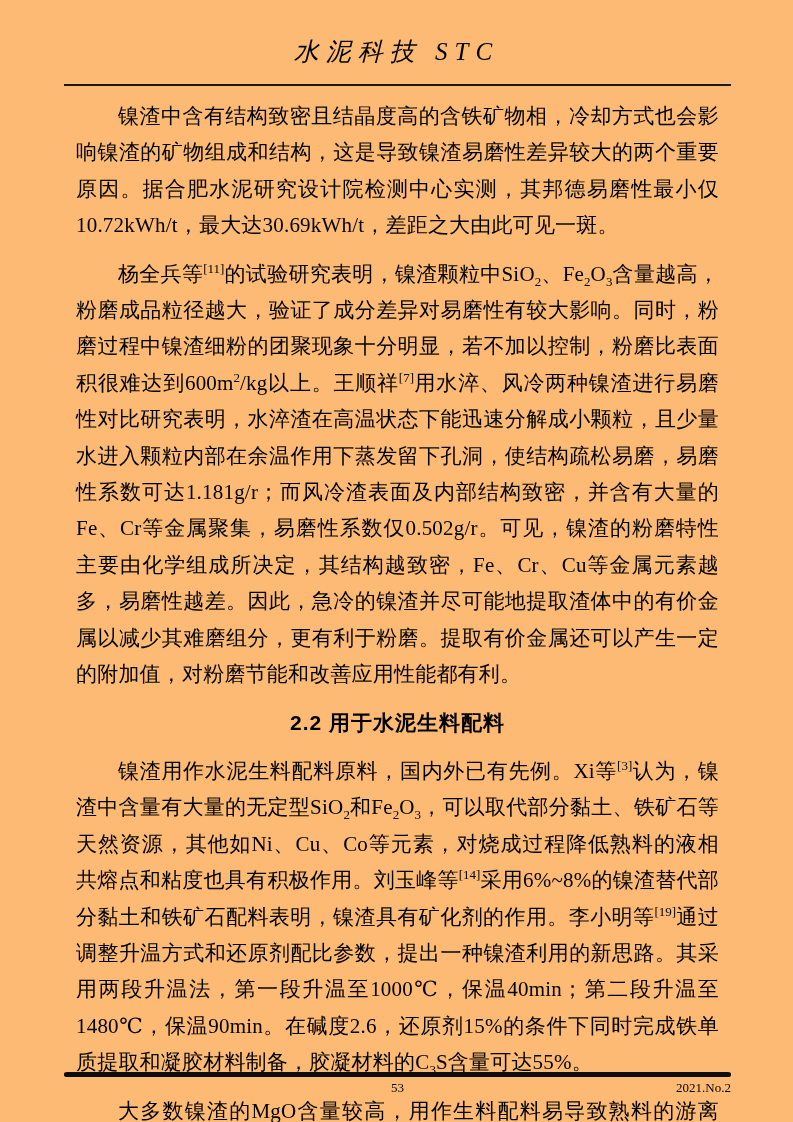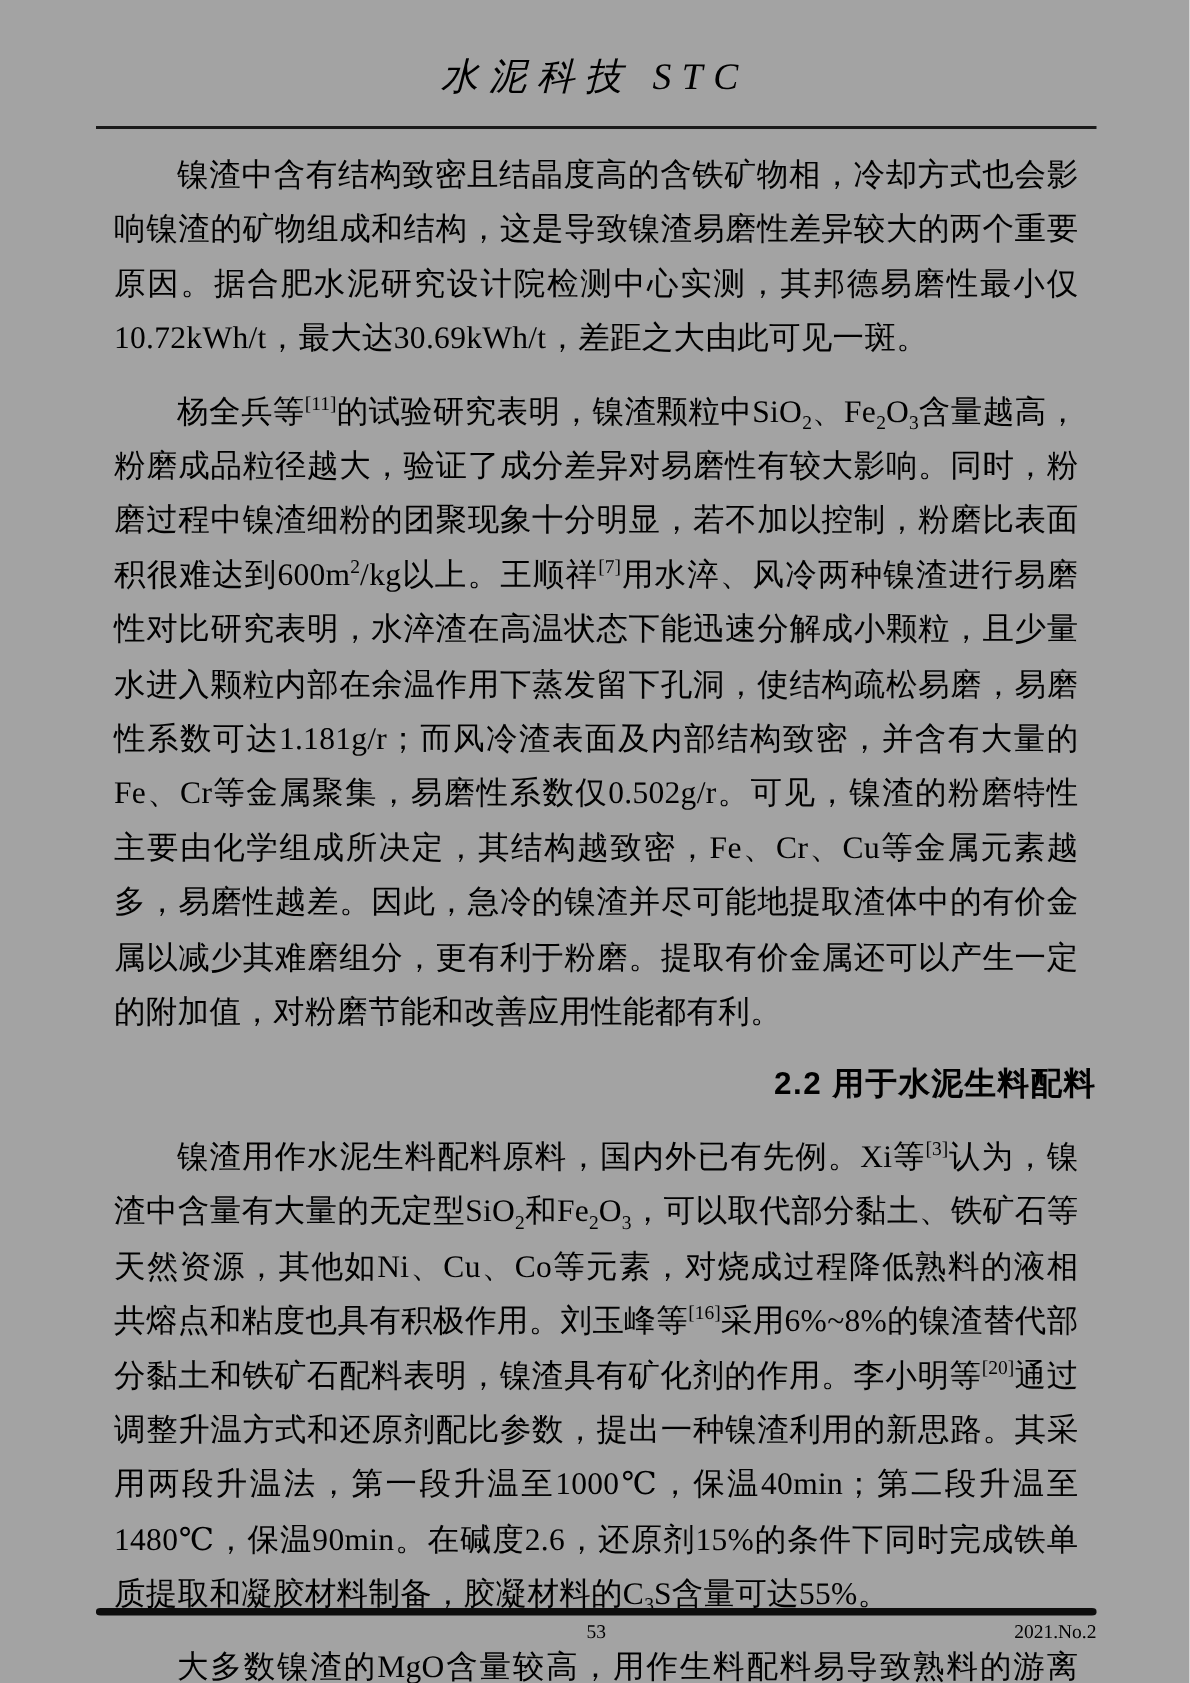--- a/index.html
+++ b/index.html
@@ -7,7 +7,7 @@
     position: relative;
     width: 793px;
     height: 1122px;
-    background: #a3a3a3;
+    background: #fdba74;
     color: #000000;
     font-family: "Liberation Serif", "DejaVu Serif", serif;
     overflow: hidden;

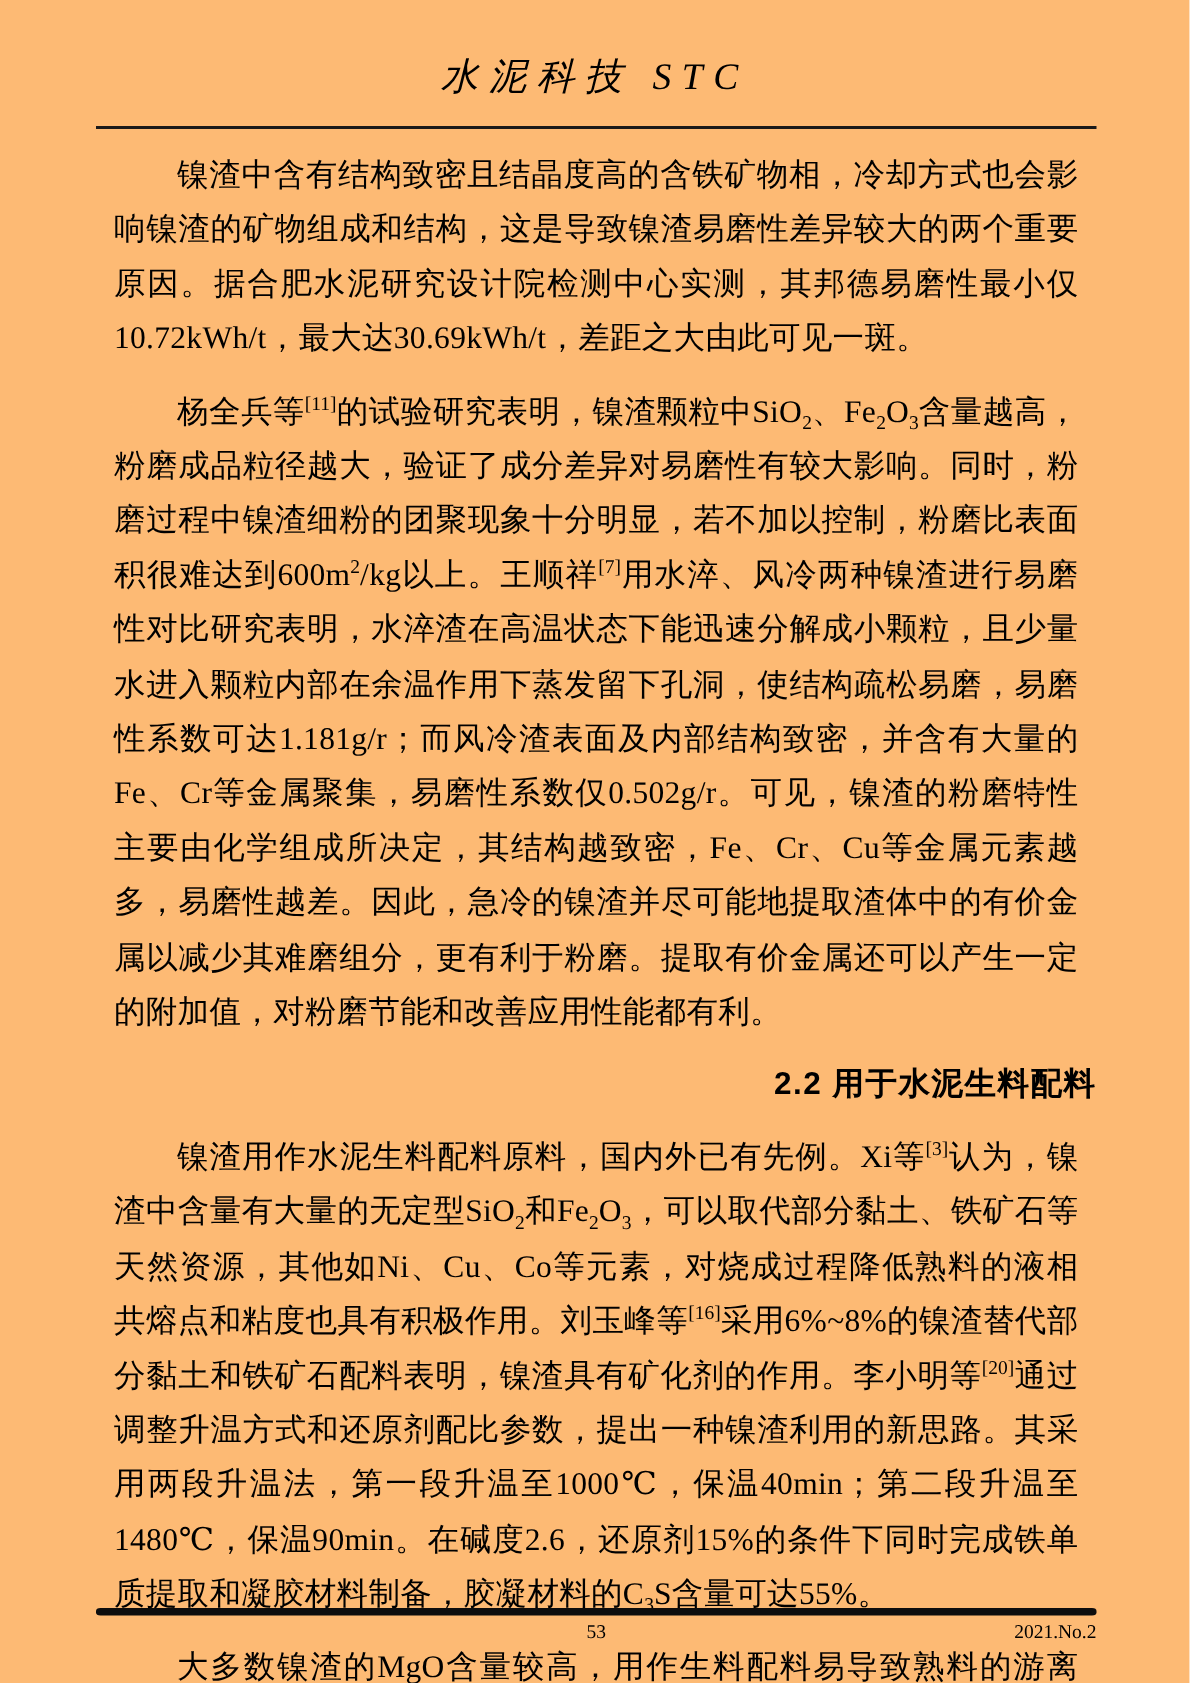--- a/index.html
+++ b/index.html
@@ -54,7 +54,7 @@
     font-weight: bold;
     font-size: 21px;
     line-height: 36.4px;
-    text-align: right;
+    text-align: center;
     letter-spacing: 1px;
   }
   .article sup {

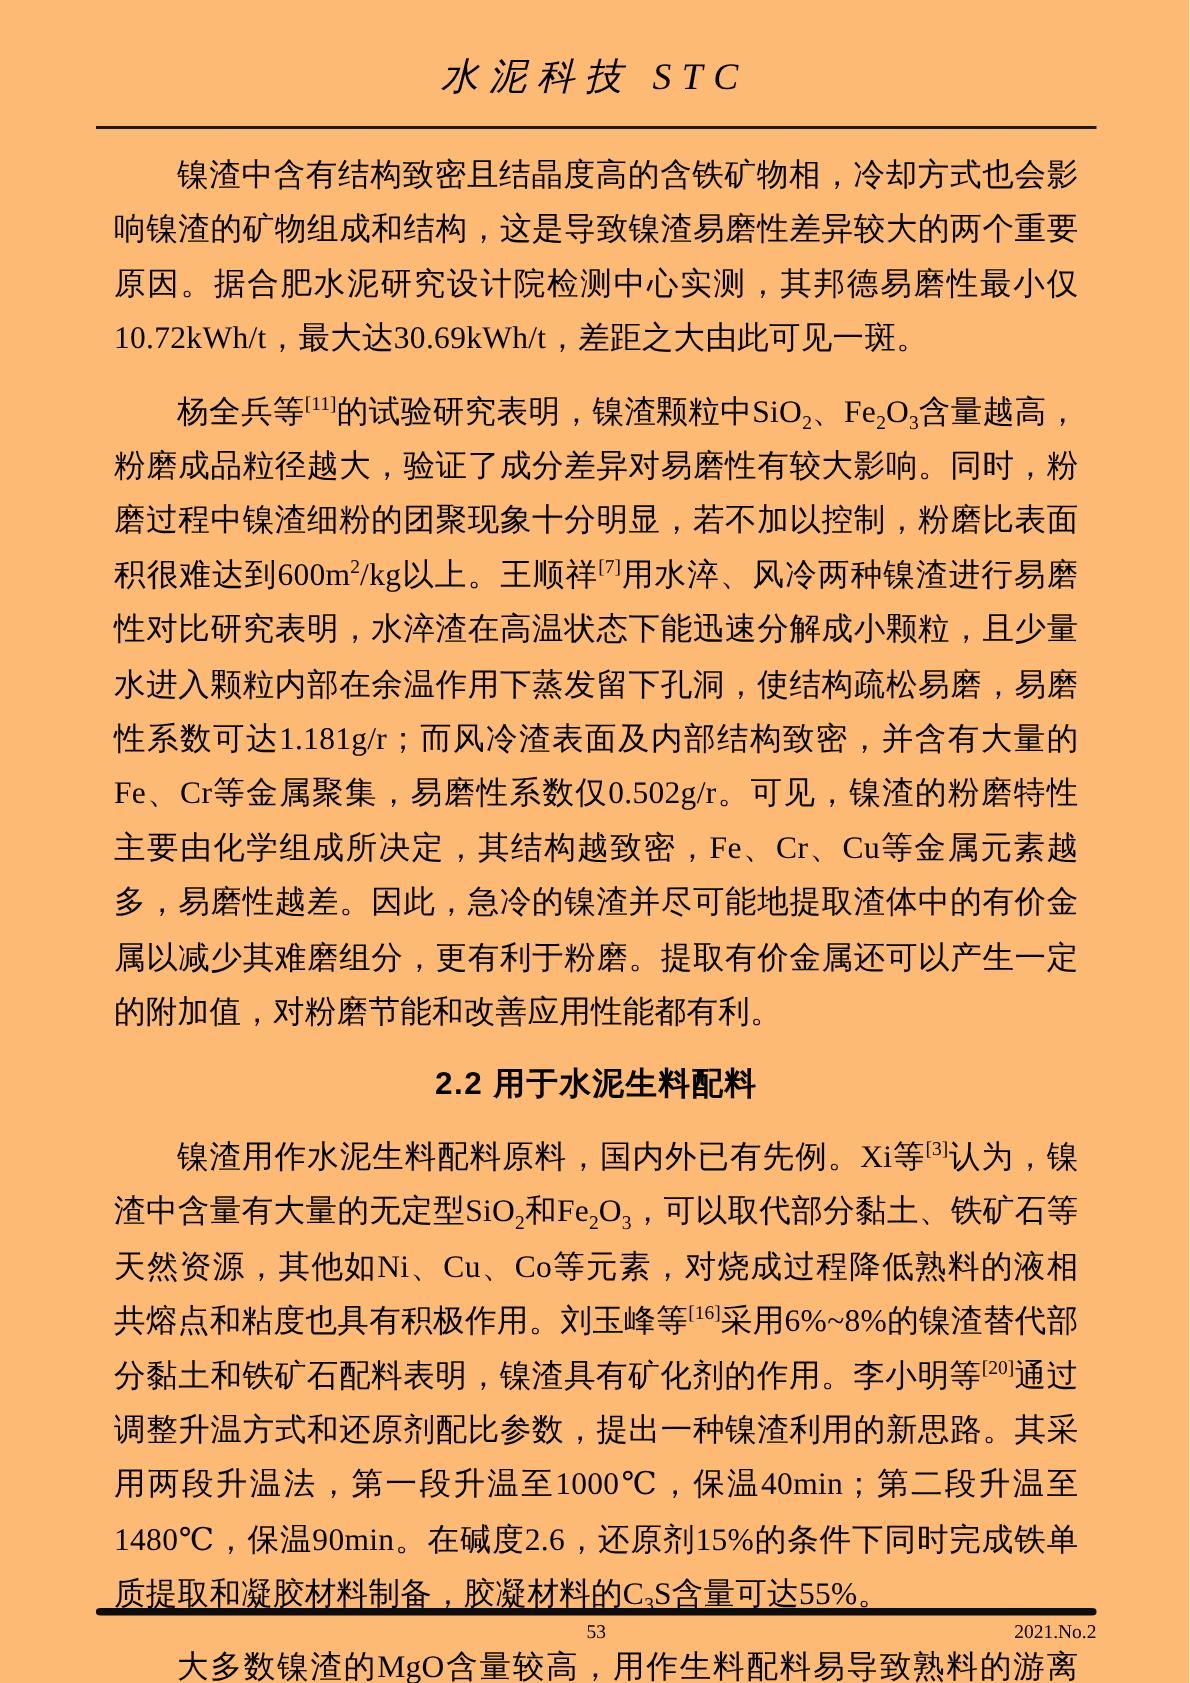--- a/index.html
+++ b/index.html
@@ -113,7 +113,7 @@
     <p>镍渣中含有结构致密且结晶度高的含铁矿物相，冷却方式也会影响镍渣的矿物组成和结构，这是导致镍渣易磨性差异较大的两个重要原因。据合肥水泥研究设计院检测中心实测，其邦德易磨性最小仅10.72kWh/t，最大达30.69kWh/t，差距之大由此可见一斑。</p>
     <p>杨全兵等<sup>[11]</sup>的试验研究表明，镍渣颗粒中SiO<sub>2</sub>、Fe<sub>2</sub>O<sub>3</sub>含量越高，粉磨成品粒径越大，验证了成分差异对易磨性有较大影响。同时，粉磨过程中镍渣细粉的团聚现象十分明显，若不加以控制，粉磨比表面积很难达到600m<sup>2</sup>/kg以上。王顺祥<sup>[7]</sup>用水淬、风冷两种镍渣进行易磨性对比研究表明，水淬渣在高温状态下能迅速分解成小颗粒，且少量水进入颗粒内部在余温作用下蒸发留下孔洞，使结构疏松易磨，易磨性系数可达1.181g/r；而风冷渣表面及内部结构致密，并含有大量的Fe、Cr等金属聚集，易磨性系数仅0.502g/r。可见，镍渣的粉磨特性主要由化学组成所决定，其结构越致密，Fe、Cr、Cu等金属元素越多，易磨性越差。因此，急冷的镍渣并尽可能地提取渣体中的有价金属以减少其难磨组分，更有利于粉磨。提取有价金属还可以产生一定的附加值，对粉磨节能和改善应用性能都有利。</p>
     <h2>2.2 用于水泥生料配料</h2>
-    <p>镍渣用作水泥生料配料原料，国内外已有先例。Xi等<sup>[3]</sup>认为，镍渣中含量有大量的无定型SiO<sub>2</sub>和Fe<sub>2</sub>O<sub>3</sub>，可以取代部分黏土、铁矿石等天然资源，其他如Ni、Cu、Co等元素，对烧成过程降低熟料的液相共熔点和粘度也具有积极作用。刘玉峰等<sup>[16]</sup>采用6%~8%的镍渣替代部分黏土和铁矿石配料表明，镍渣具有矿化剂的作用。李小明等<sup>[20]</sup>通过调整升温方式和还原剂配比参数，提出一种镍渣利用的新思路。其采用两段升温法，第一段升温至1000℃，保温40min；第二段升温至1480℃，保温90min。在碱度2.6，还原剂15%的条件下同时完成铁单质提取和凝胶材料制备，胶凝材料的C<sub>3</sub>S含量可达55%。</p>
+    <p>镍渣用作水泥生料配料原料，国内外已有先例。Xi等<sup>[3]</sup>认为，镍渣中含量有大量的无定型SiO<sub>2</sub>和Fe<sub>2</sub>O<sub>3</sub>，可以取代部分黏土、铁矿石等天然资源，其他如Ni、Cu、Co等元素，对烧成过程降低熟料的液相共熔点和粘度也具有积极作用。刘玉峰等<sup>[14]</sup>采用6%~8%的镍渣替代部分黏土和铁矿石配料表明，镍渣具有矿化剂的作用。李小明等<sup>[20]</sup>通过调整升温方式和还原剂配比参数，提出一种镍渣利用的新思路。其采用两段升温法，第一段升温至1000℃，保温40min；第二段升温至1480℃，保温90min。在碱度2.6，还原剂15%的条件下同时完成铁单质提取和凝胶材料制备，胶凝材料的C<sub>3</sub>S含量可达55%。</p>
     <p>大多数镍渣的MgO含量较高，用作生料配料易导致熟料的游离MgO超标，引起水泥安定性不良。因此对镍渣原料的选择显得十分重要。另外，利用镍渣的低钙特征来研制低钙水泥，目前还处于空白，有待加强这项研究。</p>
   </div>
 

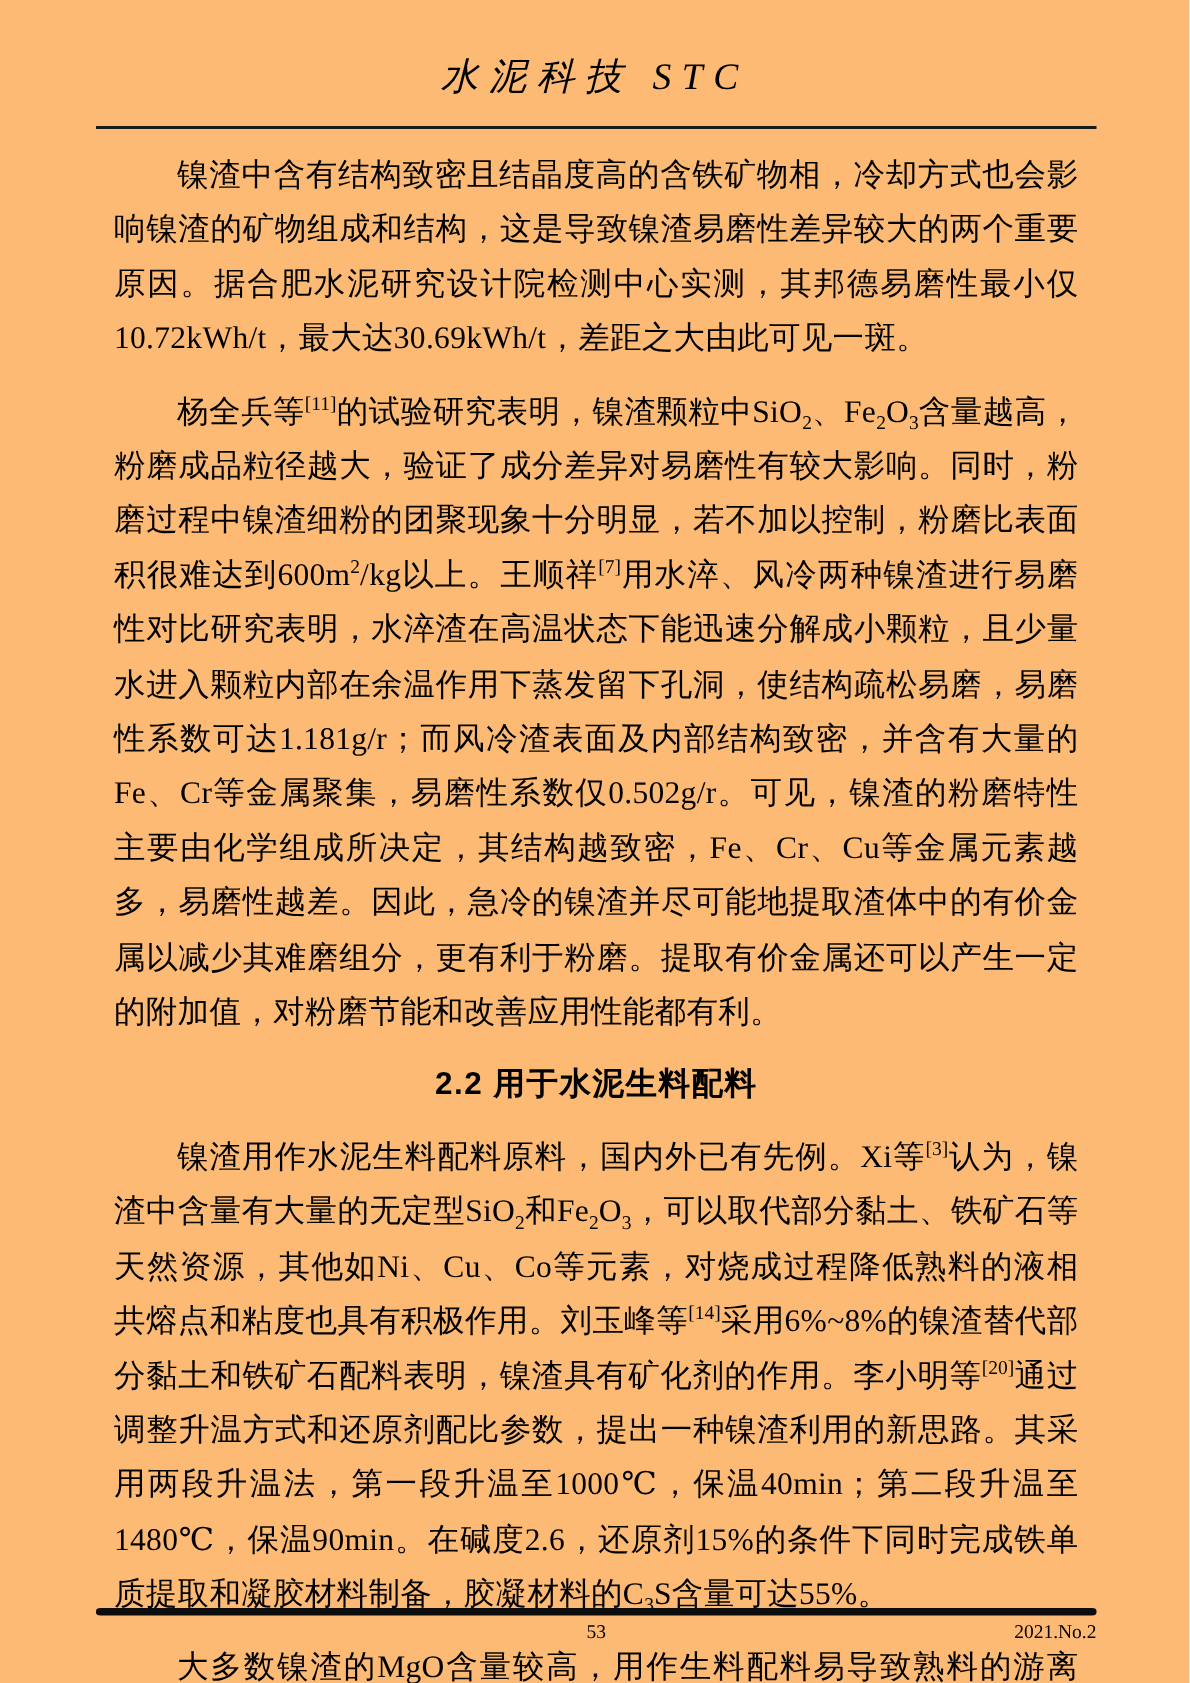--- a/index.html
+++ b/index.html
@@ -113,7 +113,7 @@
     <p>镍渣中含有结构致密且结晶度高的含铁矿物相，冷却方式也会影响镍渣的矿物组成和结构，这是导致镍渣易磨性差异较大的两个重要原因。据合肥水泥研究设计院检测中心实测，其邦德易磨性最小仅10.72kWh/t，最大达30.69kWh/t，差距之大由此可见一斑。</p>
     <p>杨全兵等<sup>[11]</sup>的试验研究表明，镍渣颗粒中SiO<sub>2</sub>、Fe<sub>2</sub>O<sub>3</sub>含量越高，粉磨成品粒径越大，验证了成分差异对易磨性有较大影响。同时，粉磨过程中镍渣细粉的团聚现象十分明显，若不加以控制，粉磨比表面积很难达到600m<sup>2</sup>/kg以上。王顺祥<sup>[7]</sup>用水淬、风冷两种镍渣进行易磨性对比研究表明，水淬渣在高温状态下能迅速分解成小颗粒，且少量水进入颗粒内部在余温作用下蒸发留下孔洞，使结构疏松易磨，易磨性系数可达1.181g/r；而风冷渣表面及内部结构致密，并含有大量的Fe、Cr等金属聚集，易磨性系数仅0.502g/r。可见，镍渣的粉磨特性主要由化学组成所决定，其结构越致密，Fe、Cr、Cu等金属元素越多，易磨性越差。因此，急冷的镍渣并尽可能地提取渣体中的有价金属以减少其难磨组分，更有利于粉磨。提取有价金属还可以产生一定的附加值，对粉磨节能和改善应用性能都有利。</p>
     <h2>2.2 用于水泥生料配料</h2>
-    <p>镍渣用作水泥生料配料原料，国内外已有先例。Xi等<sup>[3]</sup>认为，镍渣中含量有大量的无定型SiO<sub>2</sub>和Fe<sub>2</sub>O<sub>3</sub>，可以取代部分黏土、铁矿石等天然资源，其他如Ni、Cu、Co等元素，对烧成过程降低熟料的液相共熔点和粘度也具有积极作用。刘玉峰等<sup>[14]</sup>采用6%~8%的镍渣替代部分黏土和铁矿石配料表明，镍渣具有矿化剂的作用。李小明等<sup>[20]</sup>通过调整升温方式和还原剂配比参数，提出一种镍渣利用的新思路。其采用两段升温法，第一段升温至1000℃，保温40min；第二段升温至1480℃，保温90min。在碱度2.6，还原剂15%的条件下同时完成铁单质提取和凝胶材料制备，胶凝材料的C<sub>3</sub>S含量可达55%。</p>
+    <p>镍渣用作水泥生料配料原料，国内外已有先例。Xi等<sup>[3]</sup>认为，镍渣中含量有大量的无定型SiO<sub>2</sub>和Fe<sub>2</sub>O<sub>3</sub>，可以取代部分黏土、铁矿石等天然资源，其他如Ni、Cu、Co等元素，对烧成过程降低熟料的液相共熔点和粘度也具有积极作用。刘玉峰等<sup>[14]</sup>采用6%~8%的镍渣替代部分黏土和铁矿石配料表明，镍渣具有矿化剂的作用。李小明等<sup>[19]</sup>通过调整升温方式和还原剂配比参数，提出一种镍渣利用的新思路。其采用两段升温法，第一段升温至1000℃，保温40min；第二段升温至1480℃，保温90min。在碱度2.6，还原剂15%的条件下同时完成铁单质提取和凝胶材料制备，胶凝材料的C<sub>3</sub>S含量可达55%。</p>
     <p>大多数镍渣的MgO含量较高，用作生料配料易导致熟料的游离MgO超标，引起水泥安定性不良。因此对镍渣原料的选择显得十分重要。另外，利用镍渣的低钙特征来研制低钙水泥，目前还处于空白，有待加强这项研究。</p>
   </div>
 

